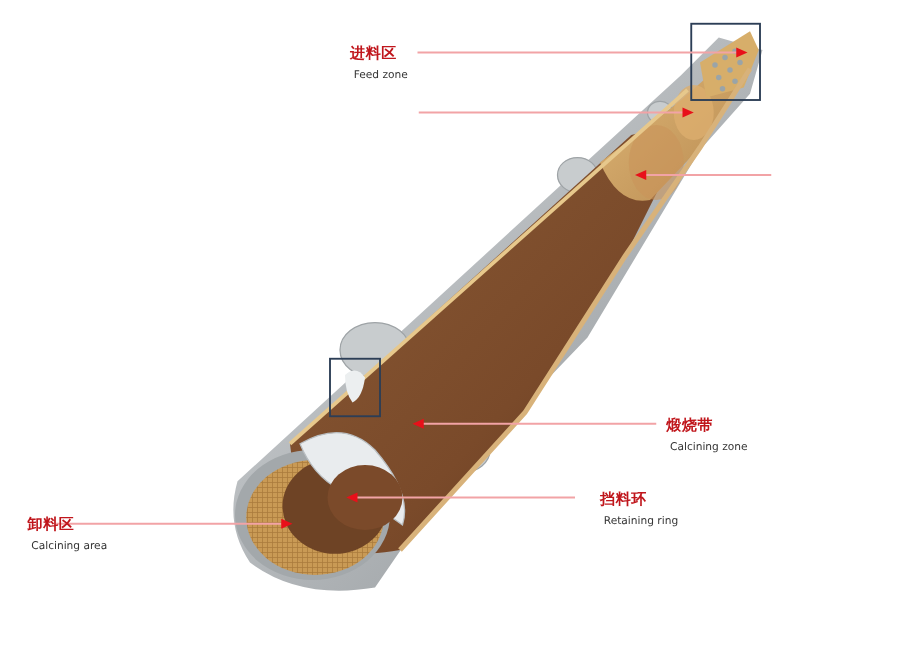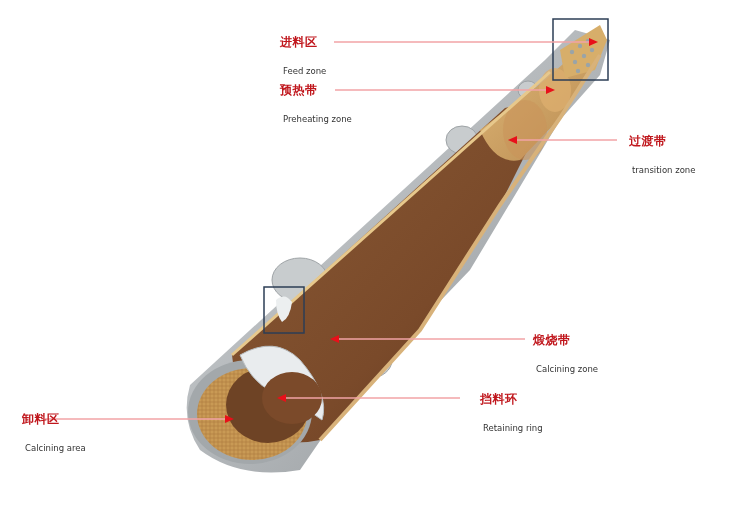--- a/index.html
+++ b/index.html
@@ -7,7 +7,7 @@
   #stage { position:absolute; left:0; top:0; width:736px; height:439px; }
   .label { position:absolute; white-space:nowrap; }
   .label .cn { color:#c0161c; font-size:12px; font-weight:bold; line-height:14px; display:block; letter-spacing:0.5px; }
-  .label .en { color:#333333; font-size:8.5px; line-height:11px; display:block; margin-top:17px; margin-left:3px; }
+  .label .en { color:#333333; font-size:8.5px; line-height:11px; display:block; margin-top:6px; margin-left:3px; }
 </style>
 </head>
 <body>

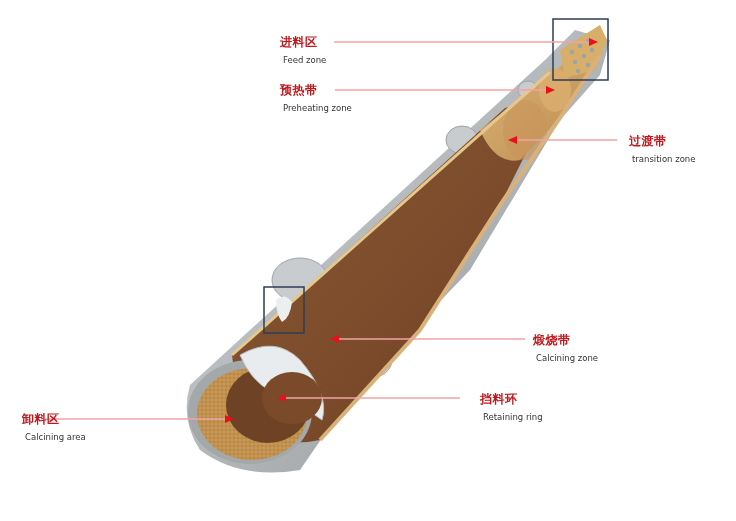--- a/index.html
+++ b/index.html
@@ -103,10 +103,6 @@
     <span class="cn">进料区</span>
     <span class="en">Feed zone</span>
   </div>
-  <div class="label" style="left:280px;top:83px;">
-    <span class="cn">预热带</span>
-    <span class="en">Preheating zone</span>
-  </div>
   <div class="label" style="left:629px;top:134px;">
     <span class="cn">过渡带</span>
     <span class="en">transition zone</span>

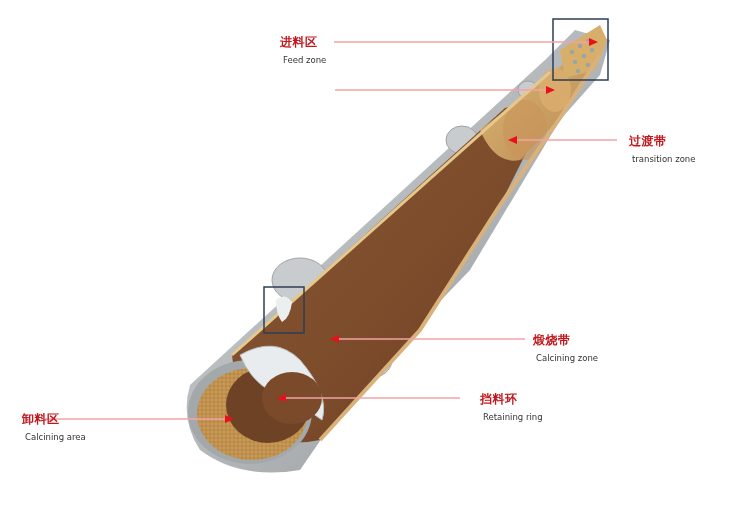--- a/index.html
+++ b/index.html
@@ -103,10 +103,6 @@
     <span class="cn">进料区</span>
     <span class="en">Feed zone</span>
   </div>
-  <div class="label" style="left:629px;top:134px;">
-    <span class="cn">过渡带</span>
-    <span class="en">transition zone</span>
-  </div>
   <div class="label" style="left:480px;top:392px;">
     <span class="cn">挡料环</span>
     <span class="en">Retaining ring</span>

